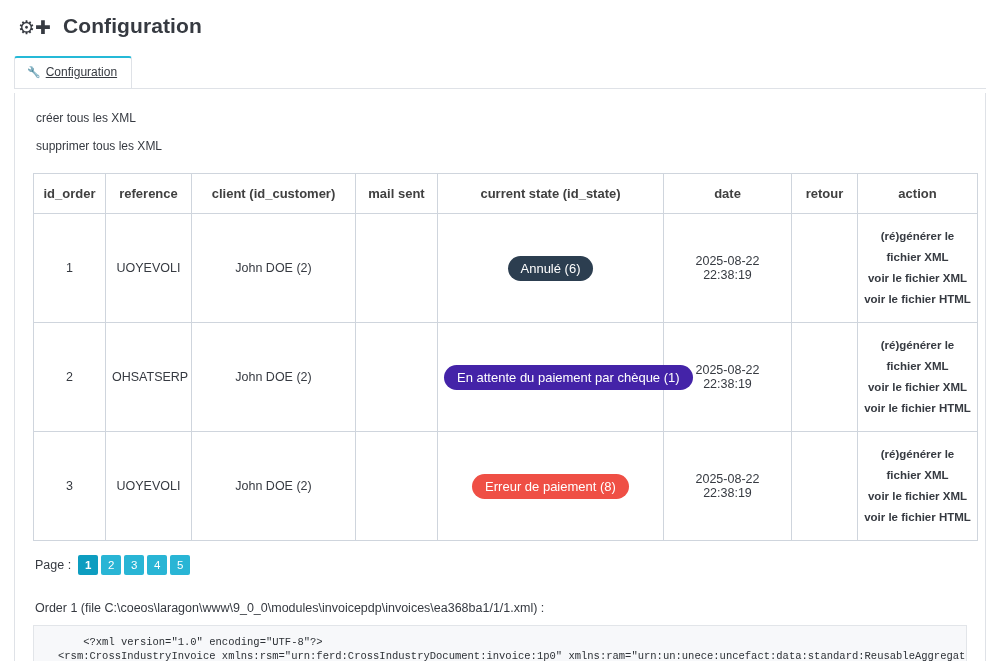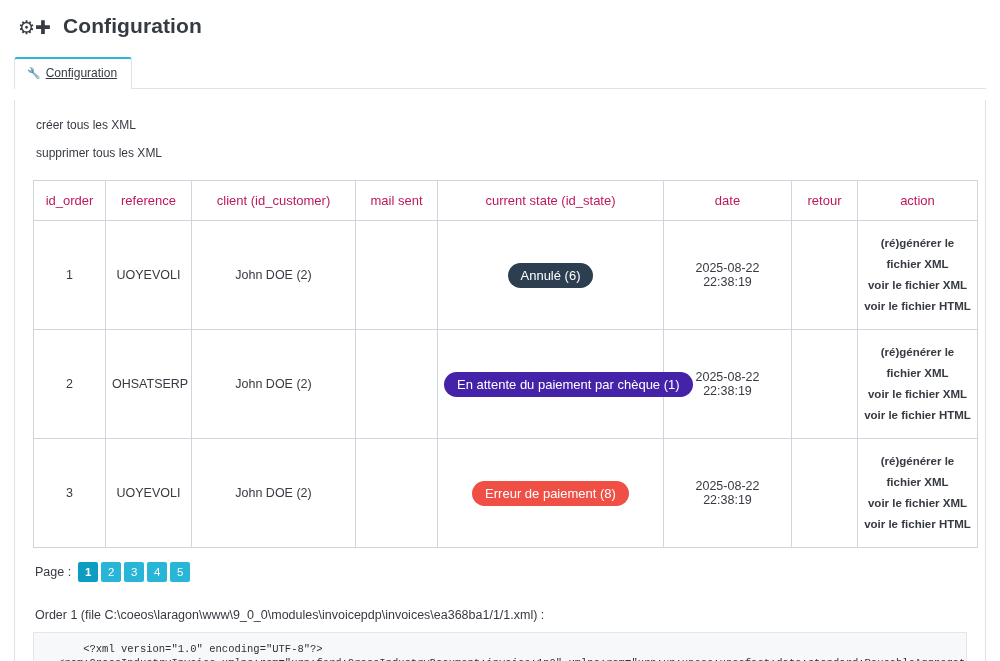--- a/index.html
+++ b/index.html
@@ -42,8 +42,8 @@
   
   .tabbar {
     display: flex;
-    align-items: center;
-    margin: 5px 14px 11px 14px;
+    align-items: flex-start;
+    margin: 5px 14px 4px 14px;
     border-bottom: 1px solid #dfe2e7;
     height: 34px;
   }

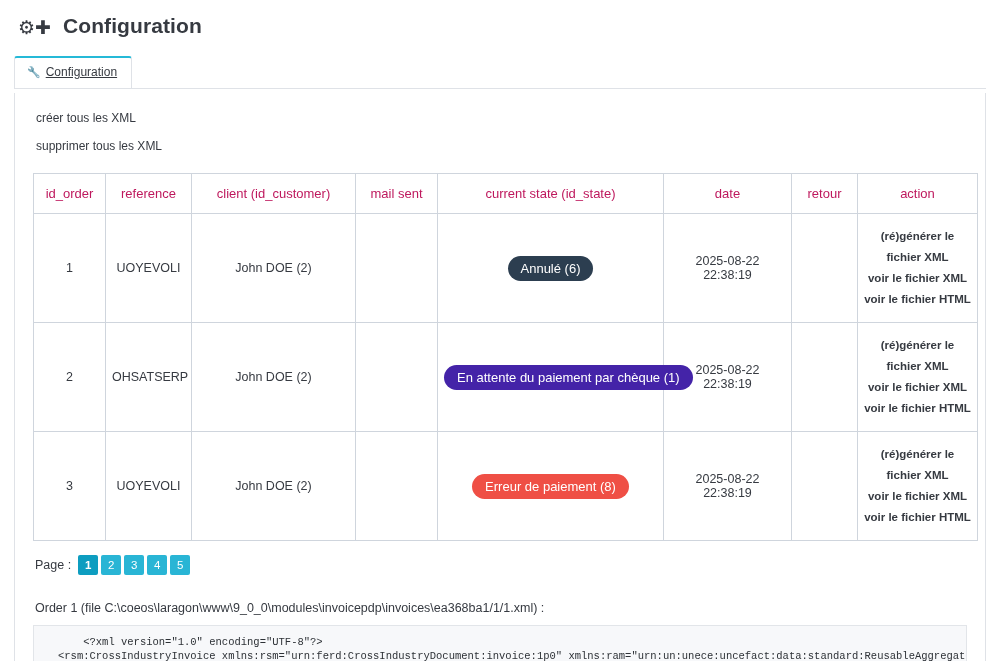--- a/index.html
+++ b/index.html
@@ -98,9 +98,9 @@
     vertical-align: middle;
   }
   table.grid th {
-    font-weight: normal;
+    font-weight: bold;
     padding: 12px 4px;
-    color: #be185d;
+    color: #404040;
     font-size: 13px;
   }
   table.grid td {

